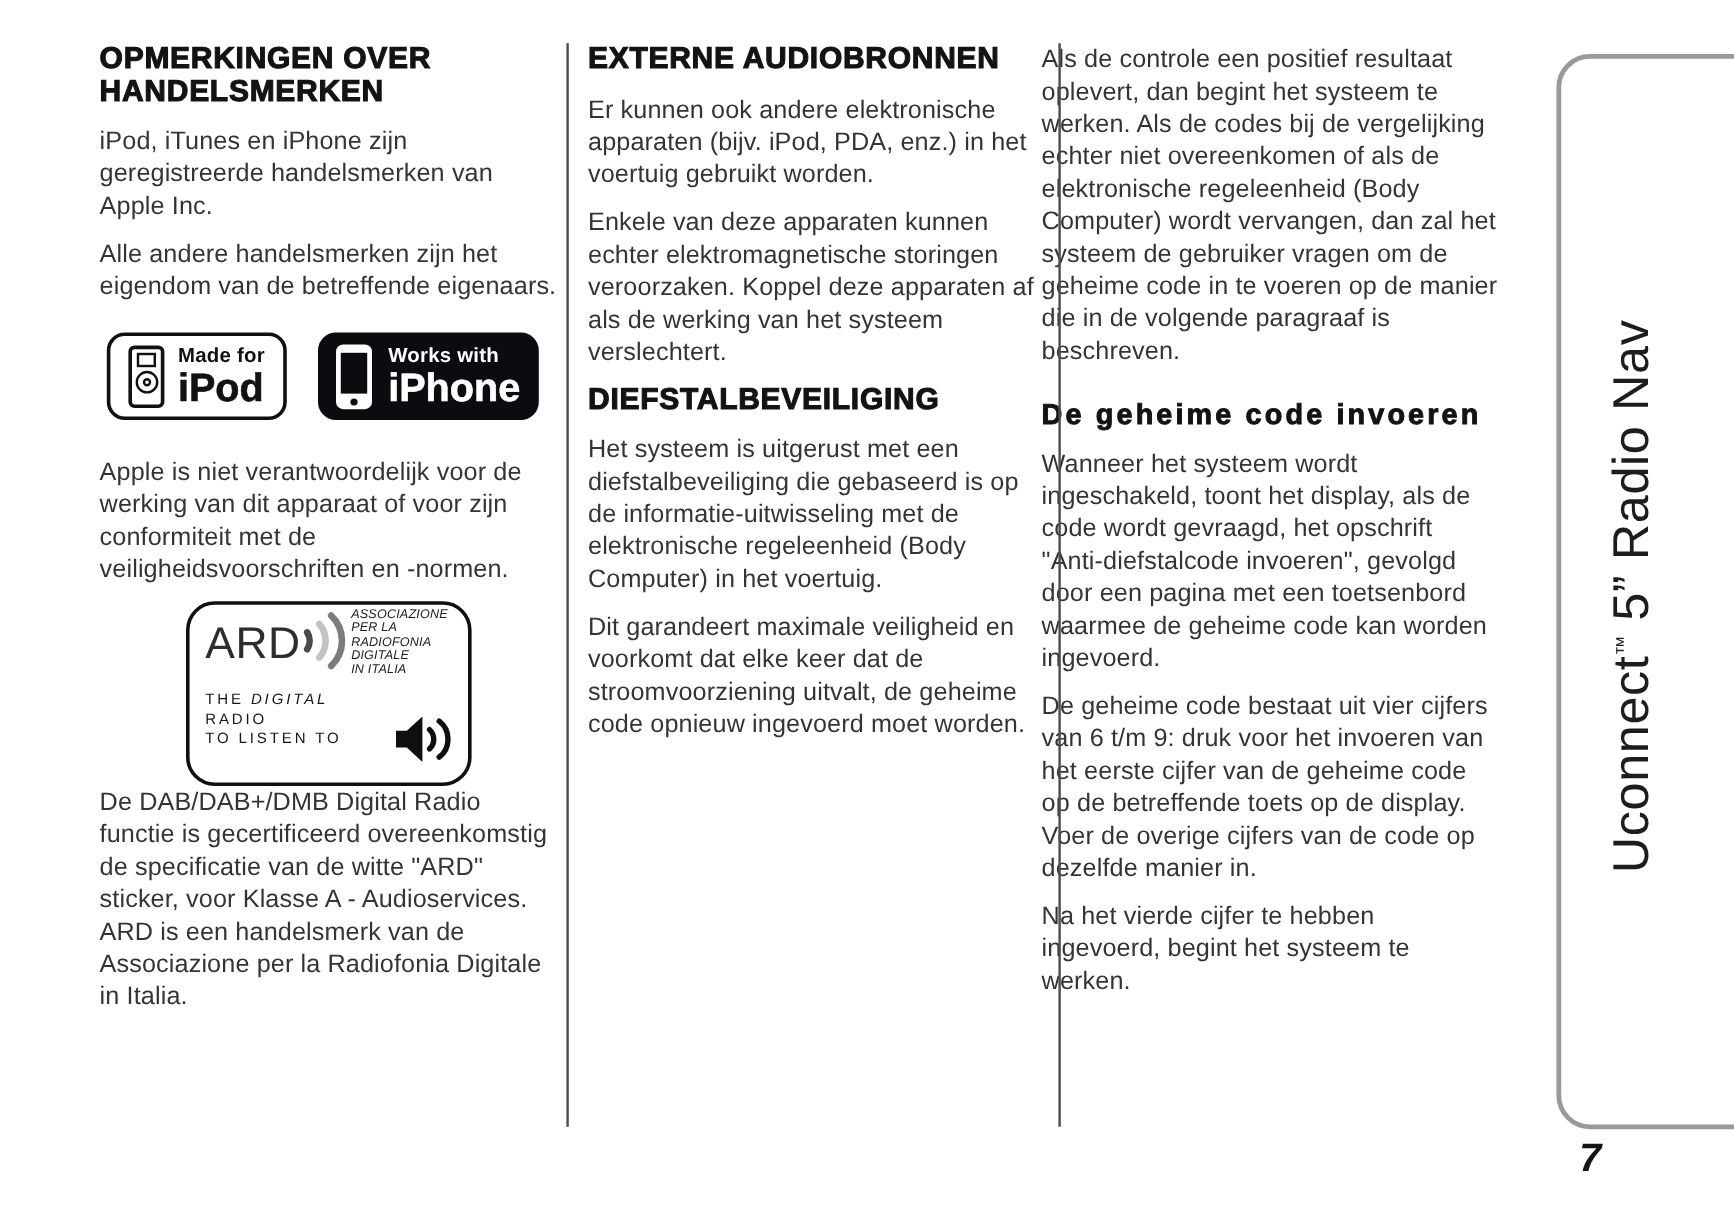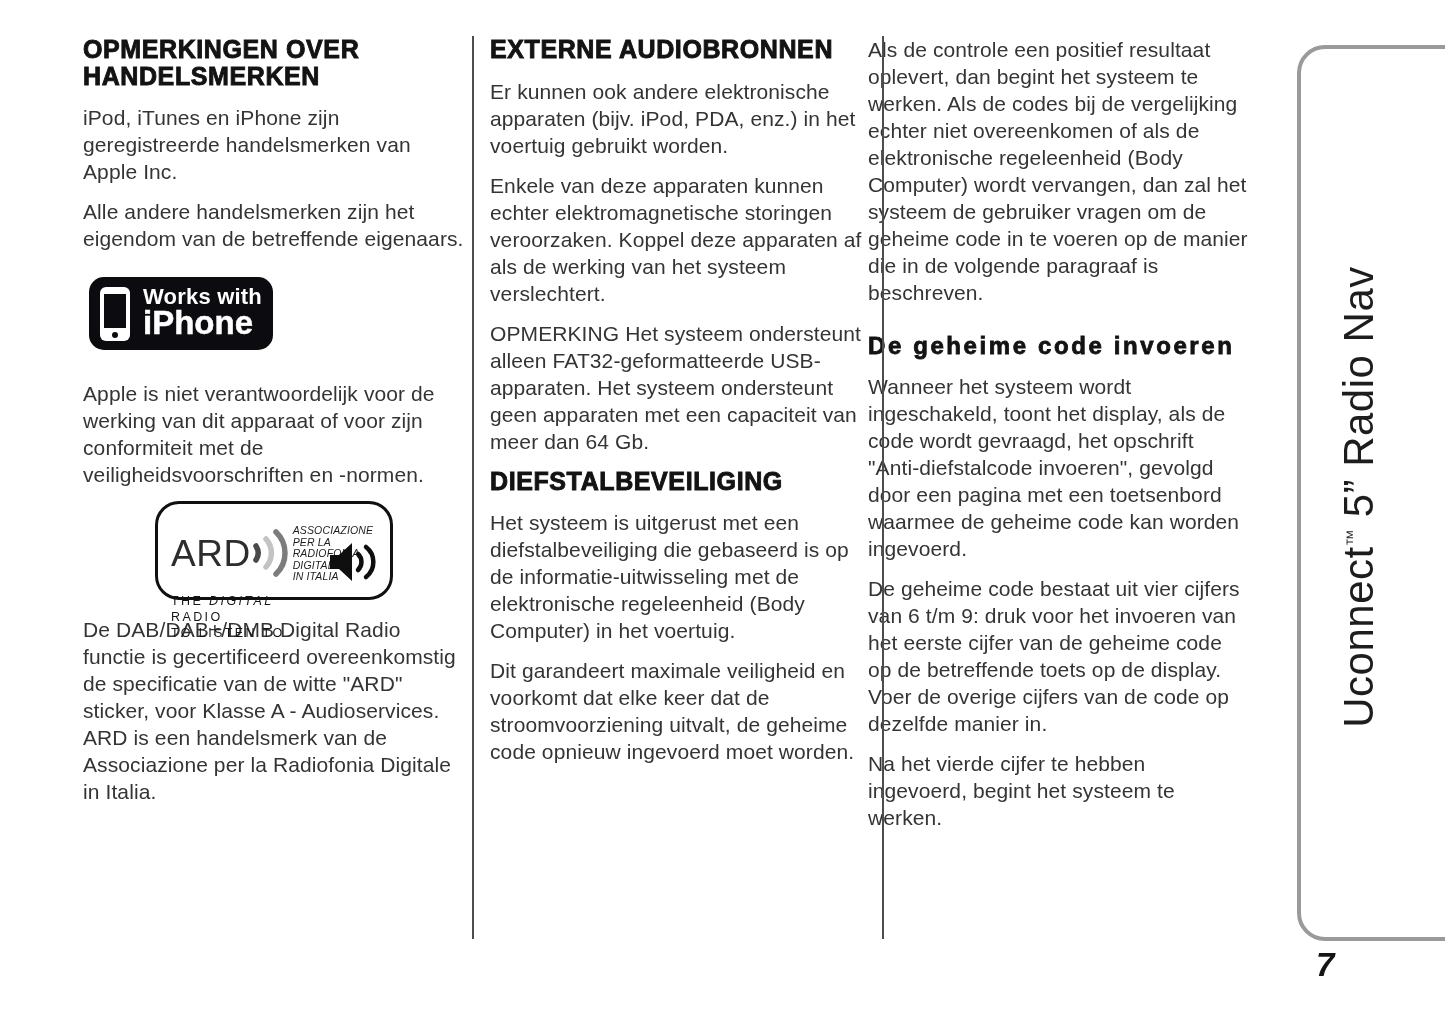--- a/index.html
+++ b/index.html
@@ -97,6 +97,18 @@
   <p class="body">Alle andere handelsmerken zijn het eigendom van de betreffende eigenaars.</p>
 
   <div class="badges">
+    <div class="badge-ipod">
+      <div class="ipod-icon">
+        <div class="ipod-screen"></div>
+        <div class="ipod-wheel">
+          <div class="ipod-hub"></div>
+        </div>
+      </div>
+      <div class="badge-text">
+        <div class="l1">Made for</div>
+        <div class="l2">iPod</div>
+      </div>
+    </div>
     <div class="badge-iphone">
       <div class="iphone-icon">
         <div class="iphone-screen"></div>

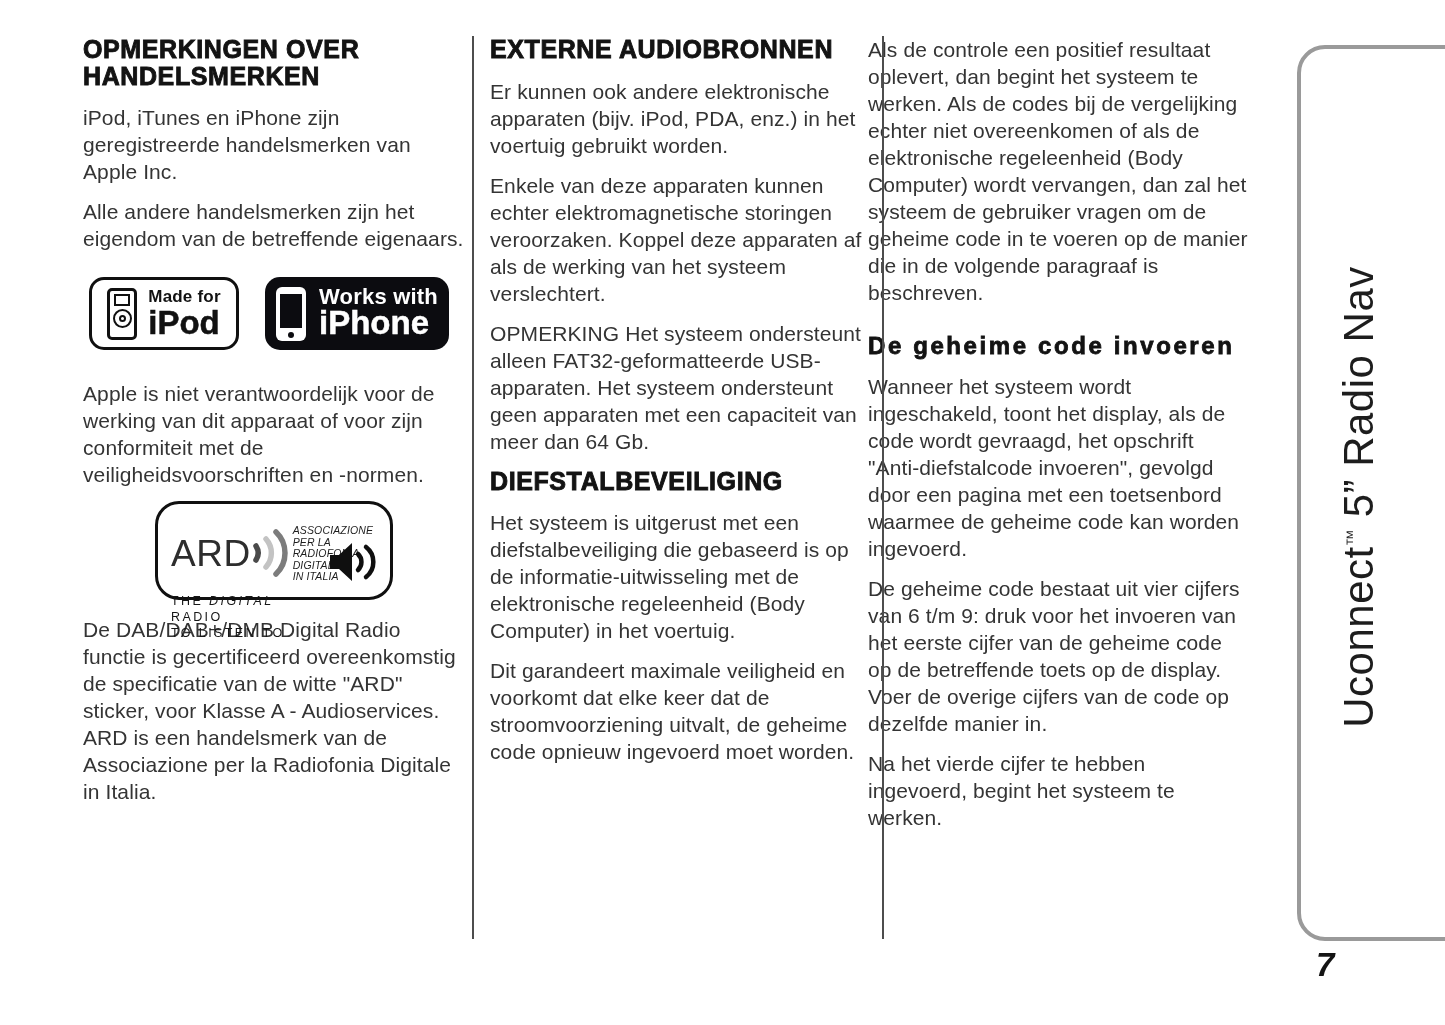--- a/index.html
+++ b/index.html
@@ -55,7 +55,7 @@
   .iphone-screen{position:absolute;left:4px;right:4px;top:7px;height:34px;background:#0c0c10;}
   .iphone-home{position:absolute;left:50%;bottom:3px;transform:translateX(-50%);
     width:6px;height:6px;background:#0c0c10;border-radius:50%;}
-  .badge-iphone .l1{font-size:22px;font-weight:700;color:#fff;line-height:19px;}
+  .badge-iphone .l1{font-size:17px;font-weight:700;color:#fff;line-height:19px;}
   .badge-iphone .l2{font-size:33px;font-weight:700;color:#fff;line-height:34px;-webkit-text-stroke:0.5px #fff;}
 
   

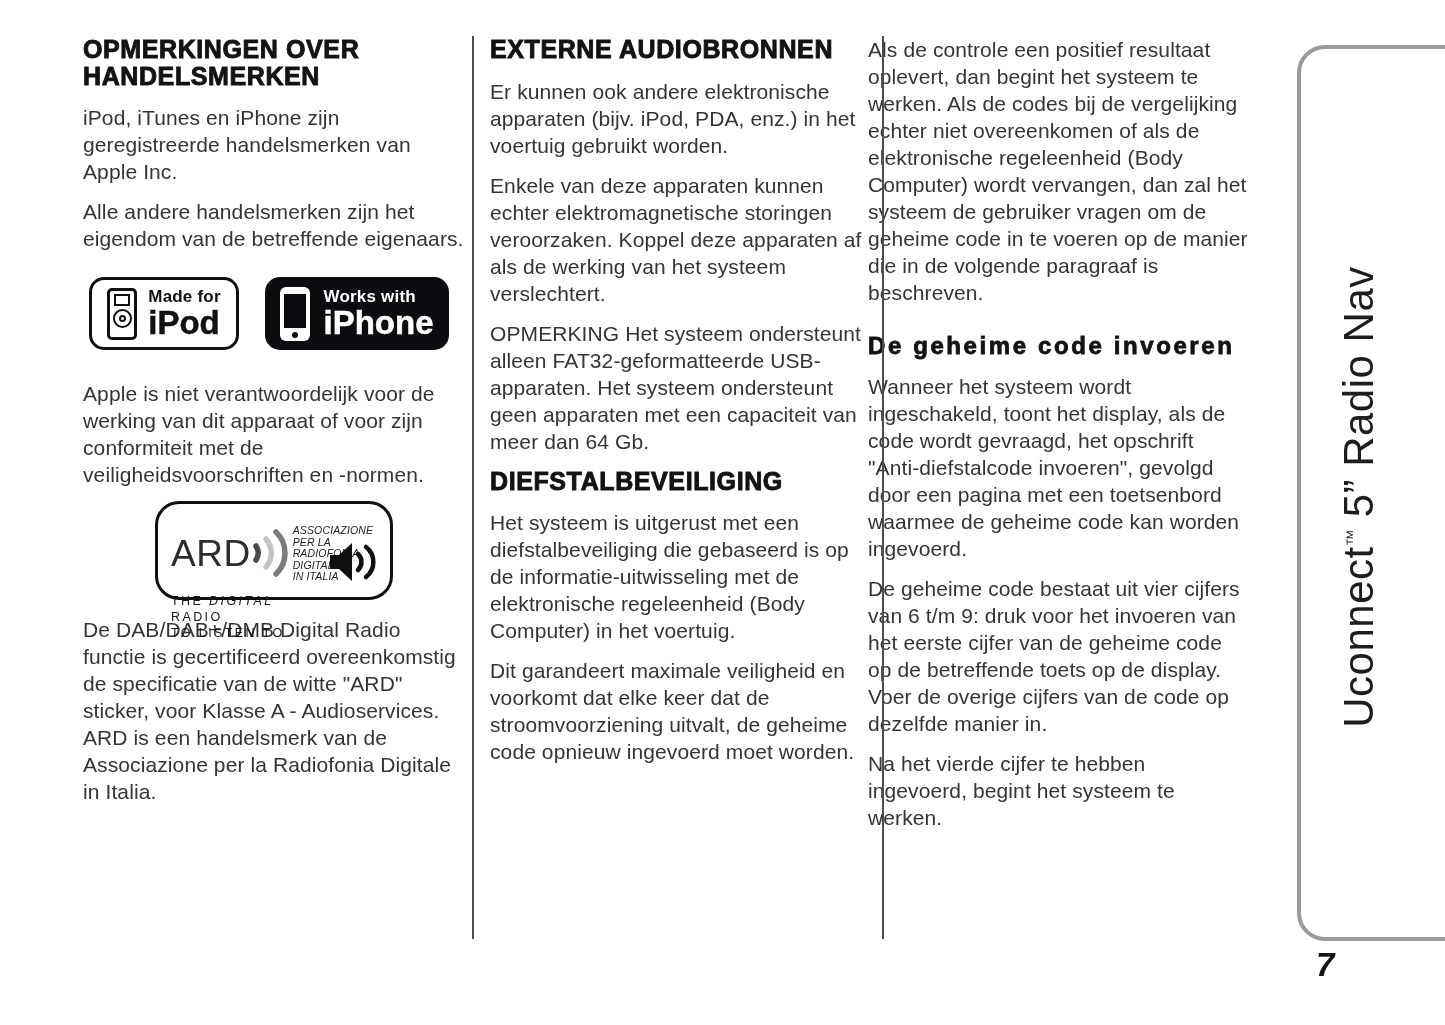--- a/index.html
+++ b/index.html
@@ -160,7 +160,6 @@
   <h1 class="sect">EXTERNE AUDIOBRONNEN</h1>
   <p class="body">Er kunnen ook andere elektronische apparaten (bijv. iPod, PDA, enz.) in het voertuig gebruikt worden.</p>
   <p class="body">Enkele van deze apparaten kunnen echter elektromagnetische storingen veroorzaken. Koppel deze apparaten af als de werking van het systeem verslechtert.</p>
-  <p class="body">OPMERKING Het systeem ondersteunt alleen FAT32-geformatteerde USB-apparaten. Het systeem ondersteunt geen apparaten met een capaciteit van meer dan 64 Gb.</p>
   <h1 class="sect mt-sect">DIEFSTALBEVEILIGING</h1>
   <p class="body">Het systeem is uitgerust met een diefstalbeveiliging die gebaseerd is op de informatie-uitwisseling met de elektronische regeleenheid (Body Computer) in het voertuig.</p>
   <p class="body">Dit garandeert maximale veiligheid en voorkomt dat elke keer dat de stroomvoorziening uitvalt, de geheime code opnieuw ingevoerd moet worden.</p>

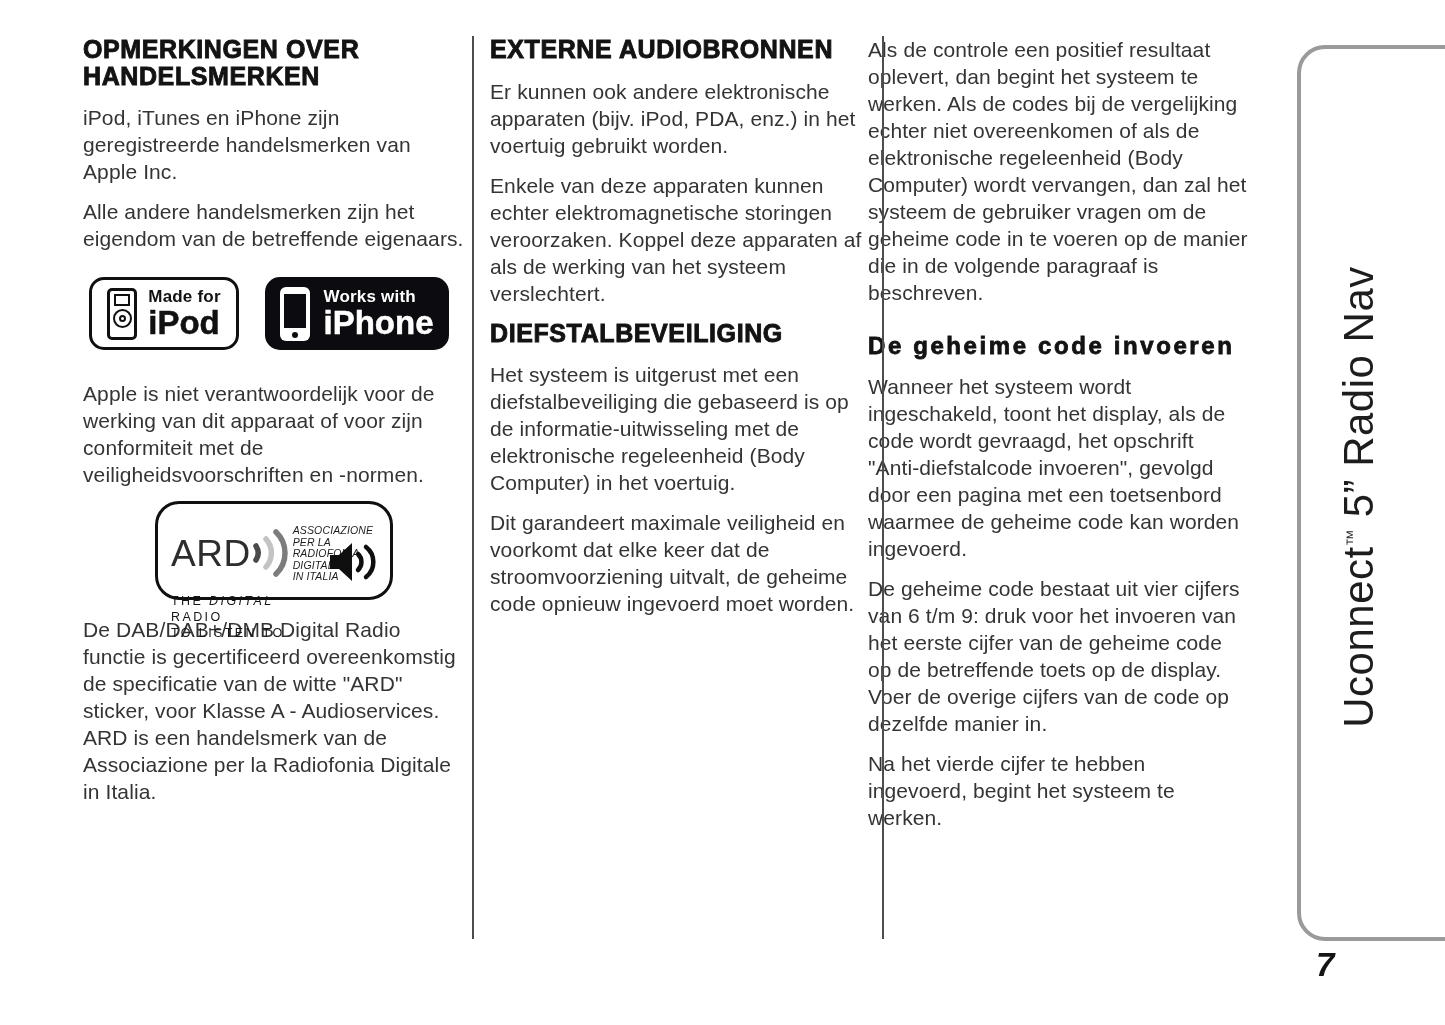--- a/index.html
+++ b/index.html
@@ -60,8 +60,8 @@
 
   
   .ard{
-    width:238px;height:99px;border:3px solid #101010;border-radius:24px;background:#fff;
-    box-sizing:border-box;margin:2px auto 16px auto;padding:20px 10px 8px 13px;position:relative;
+    width:238px;height:154px;border:3px solid #101010;border-radius:24px;background:#fff;
+    box-sizing:border-box;margin:2px auto 0 auto;padding:1px 10px 8px 13px;position:relative;
   }
   .ard-top{display:flex;align-items:center;}
   .ard-brand{font-size:37px;line-height:40px;color:#2d2d2d;letter-spacing:0.5px;}

